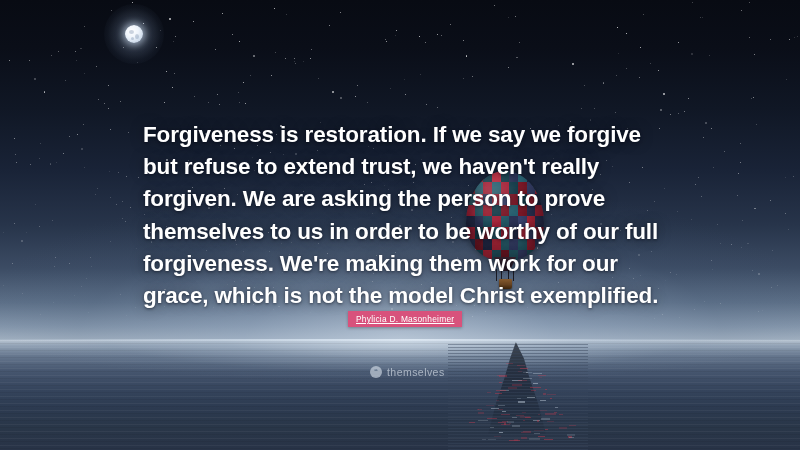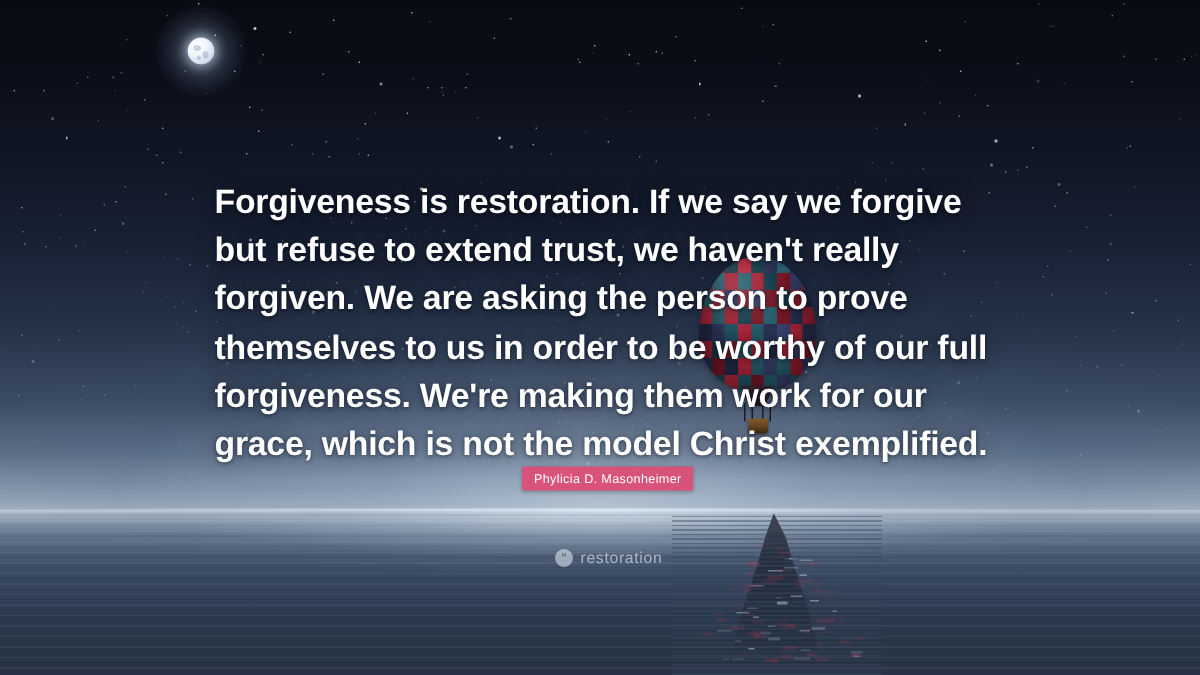--- a/index.html
+++ b/index.html
@@ -241,6 +241,7 @@
     letter-spacing:0.25px;
     white-space:nowrap;
     box-shadow:0 1px 3px rgba(0,0,0,0.28);
+    text-decoration:underline;
   }
 
   

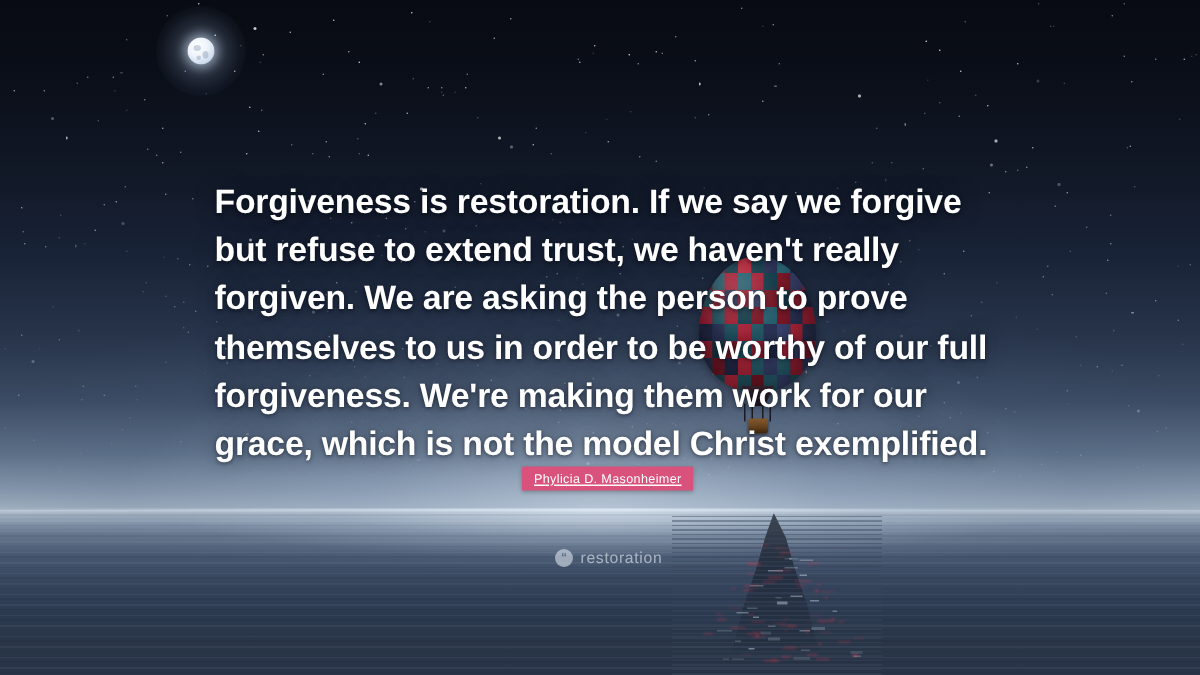--- a/index.html
+++ b/index.html
@@ -852,7 +852,7 @@
 
   <div class="watermark">
     <span class="wm-icon">“</span>
-    <span class="wm-text">restoration</span>
+    <span class="wm-text">themselves</span>
   </div>
 
 </div>

